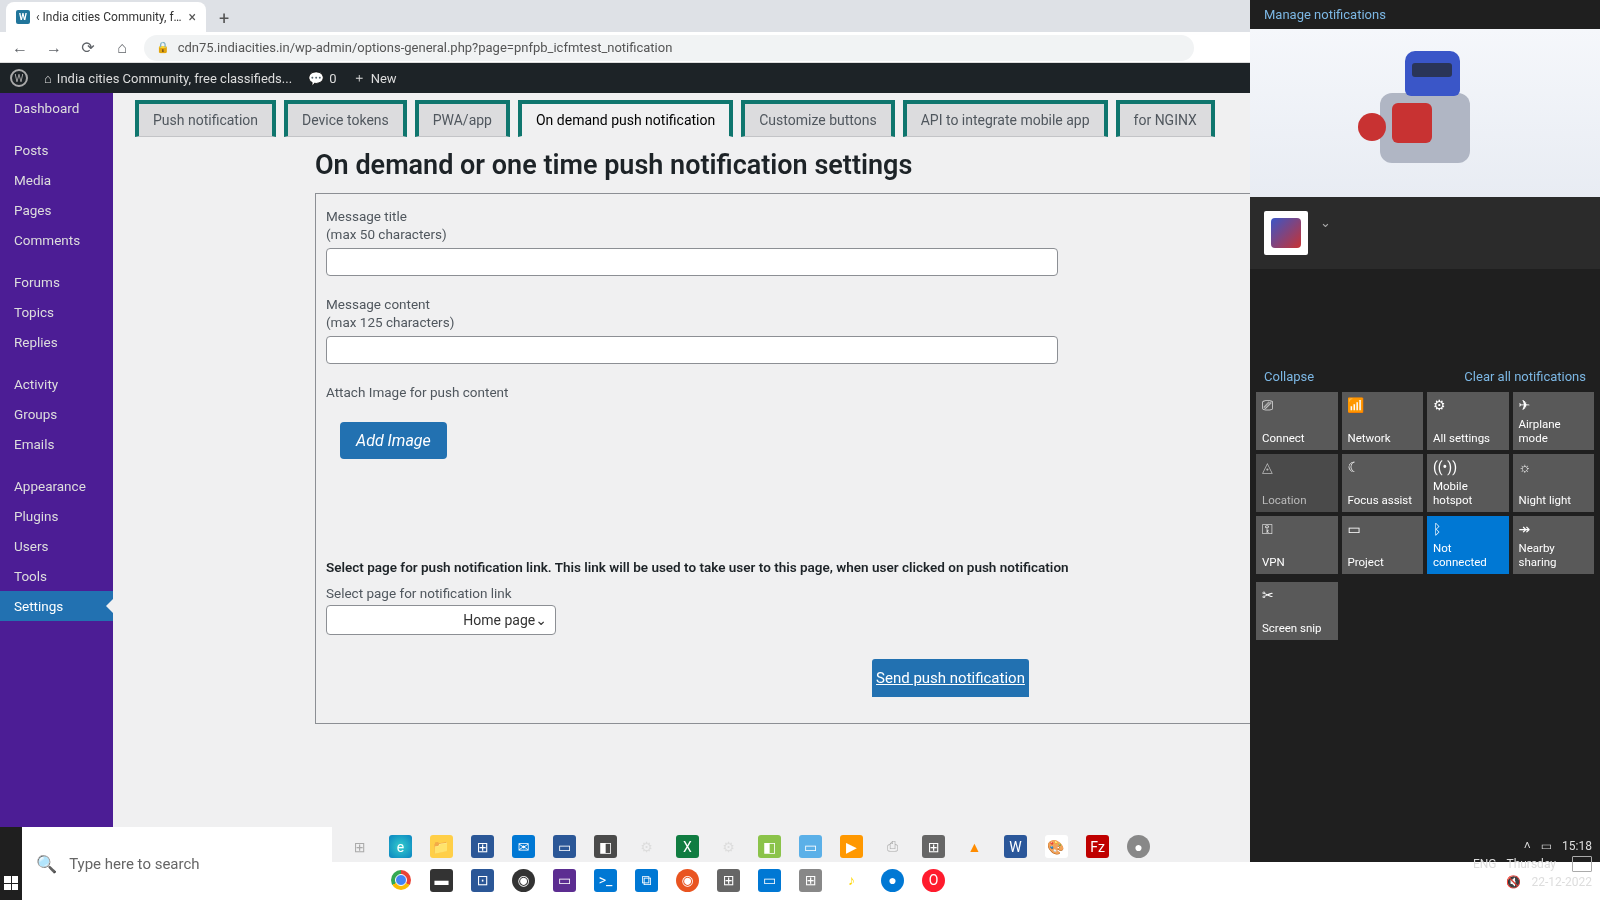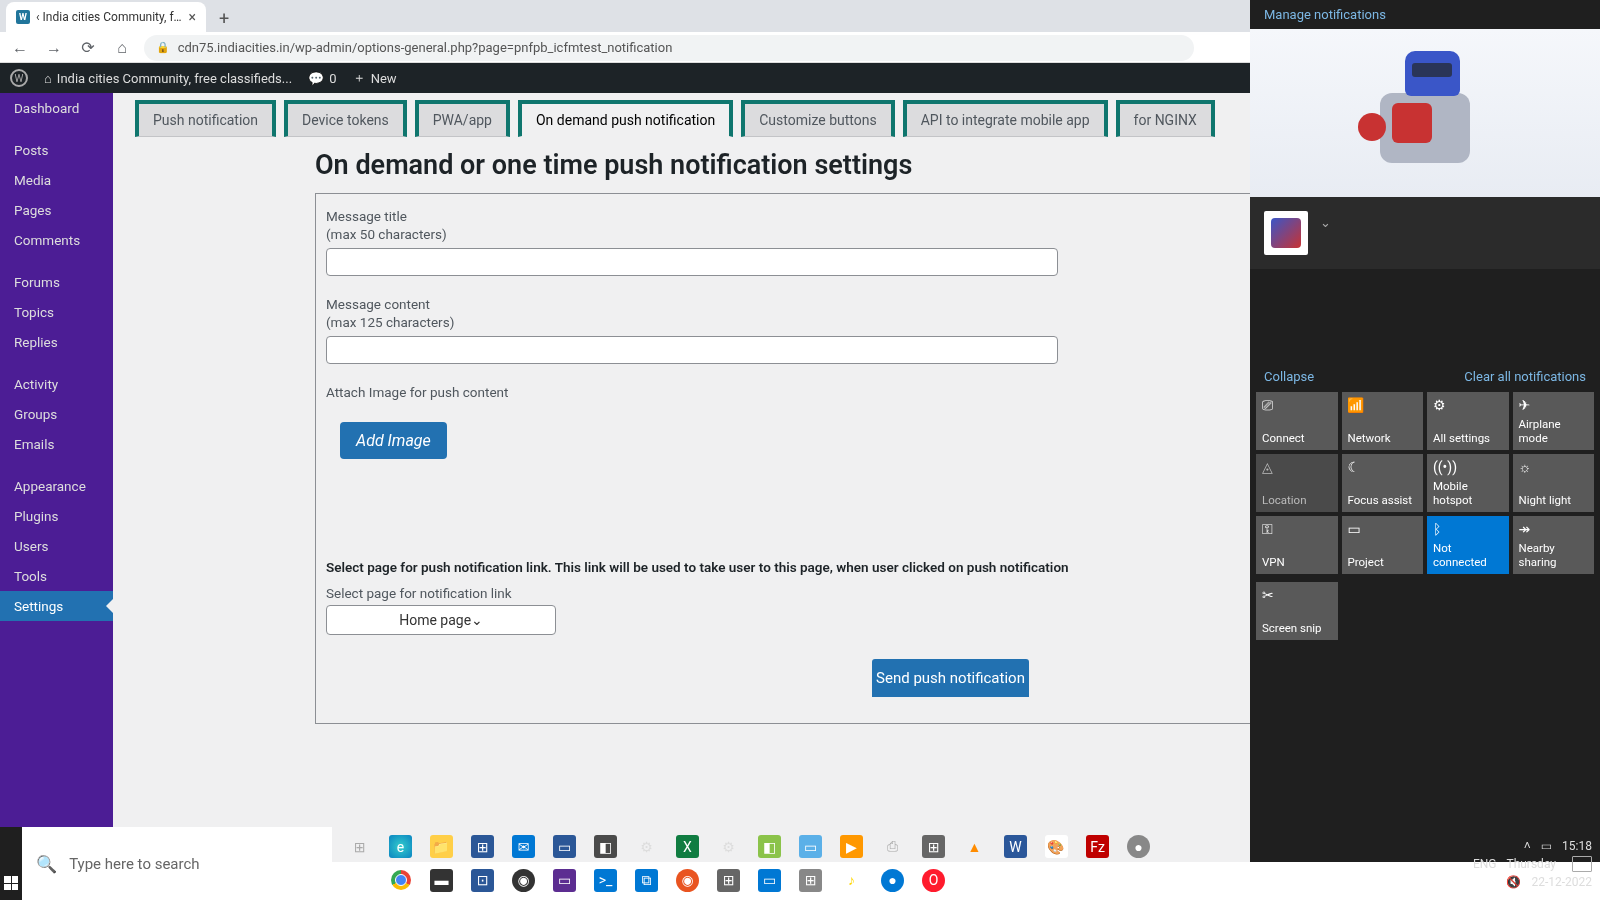--- a/index.html
+++ b/index.html
@@ -50,7 +50,7 @@
 .btn-send { background: #2271b1; color: #fff; border: none; border-radius: 3px 3px 0 0; padding: 10px 4px; font-size: 15px; display: block; margin: 24px auto 0; }
 .select-link { font-size: 13.5px; color: #1d2327; font-weight: 600; margin: 30px 0 10px 0; }
 .select-label { font-size: 13.5px; color: #50575e; margin-bottom: 4px; }
-.select-box { width: 230px; height: 30px; border: 1px solid #8c8f94; border-radius: 4px; background: #fff; display: flex; align-items: center; justify-content: center; padding: 0 8px; font-size: 14px; color: #333; }
+.select-box { width: 230px; height: 30px; border: 1px solid #8c8f94; border-radius: 4px; background: #fff; display: flex; align-items: center; justify-content: flex-end; padding: 0 8px; font-size: 14px; color: #333; }
 
 
 .win-panel { position: absolute; right: 0; top: 0; width: 350px; height: calc(100% - 38px); background: #1f1f1f; color: #fff; font-size: 13px; overflow: hidden; }

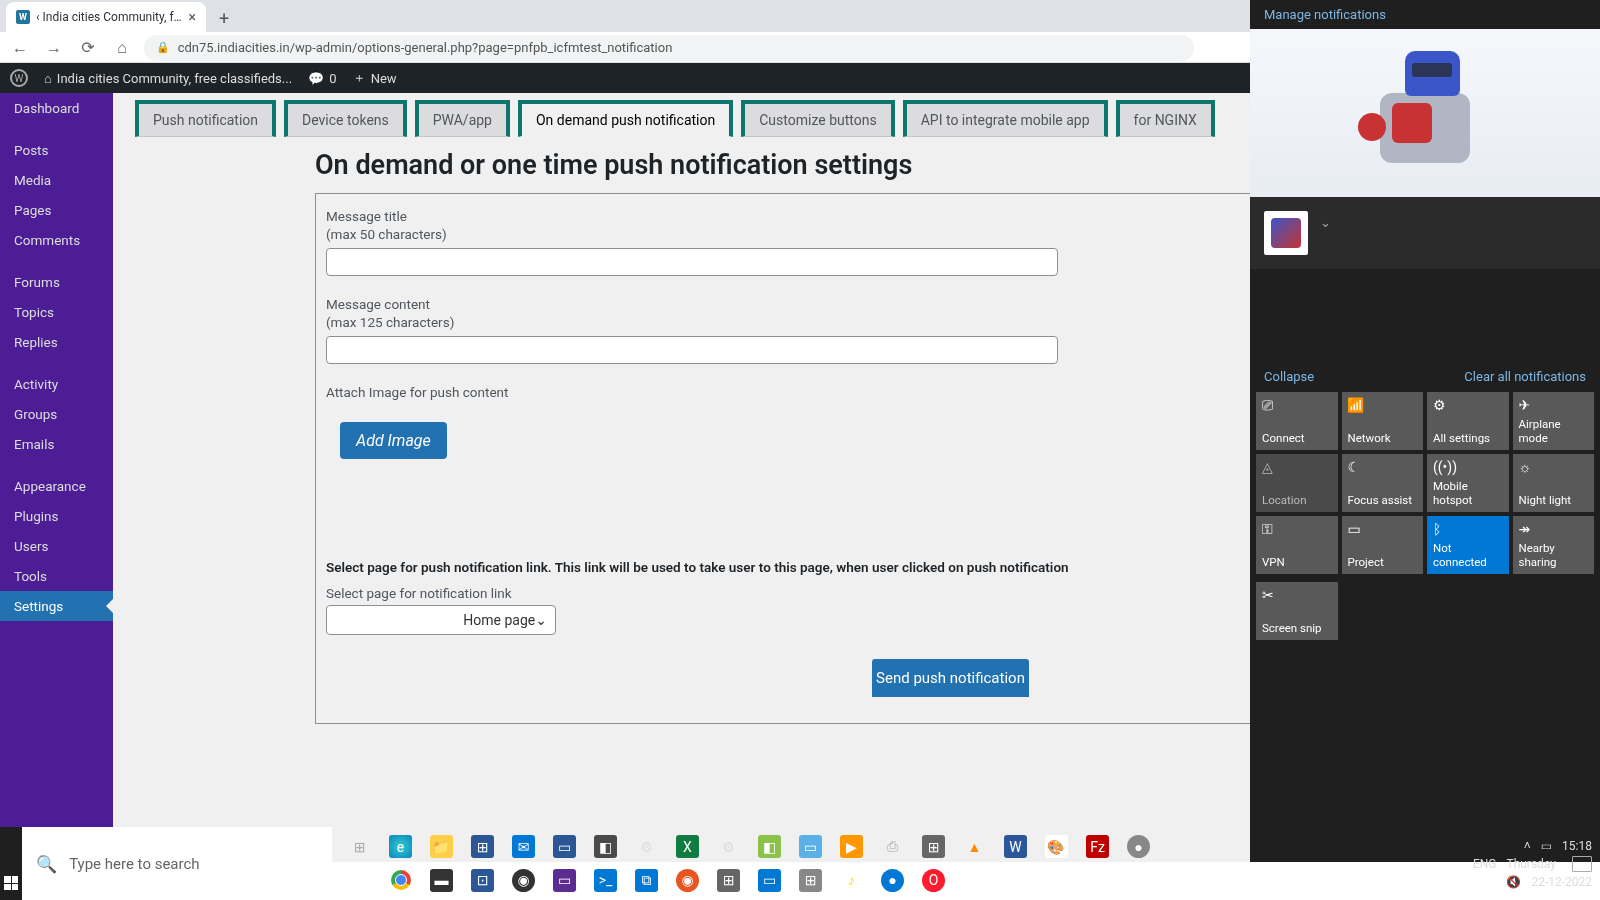--- a/index.html
+++ b/index.html
@@ -47,7 +47,7 @@
 .field-hint { font-size: 13.5px; color: #50575e; margin-bottom: 6px; }
 .text-input { width: 100%; max-width: 732px; height: 28px; border: 1px solid #8c8f94; border-radius: 4px; background: #fff; margin-bottom: 20px; }
 .btn-primary { background: #2271b1; color: #fff; border: none; border-radius: 4px; padding: 9px 16px; font-size: 16px; margin: 20px 0 0 14px; font-style: italic; }
-.btn-send { background: #2271b1; color: #fff; border: none; border-radius: 3px 3px 0 0; padding: 10px 4px; font-size: 15px; display: block; margin: 24px auto 0; }
+.btn-send { background: #2271b1; color: #fff; border: none; border-radius: 3px 3px 0 0; padding: 10px 4px; font-size: 15px; display: block; margin: 24px auto 0; text-decoration: underline; }
 .select-link { font-size: 13.5px; color: #1d2327; font-weight: 600; margin: 30px 0 10px 0; }
 .select-label { font-size: 13.5px; color: #50575e; margin-bottom: 4px; }
 .select-box { width: 230px; height: 30px; border: 1px solid #8c8f94; border-radius: 4px; background: #fff; display: flex; align-items: center; justify-content: flex-end; padding: 0 8px; font-size: 14px; color: #333; }

